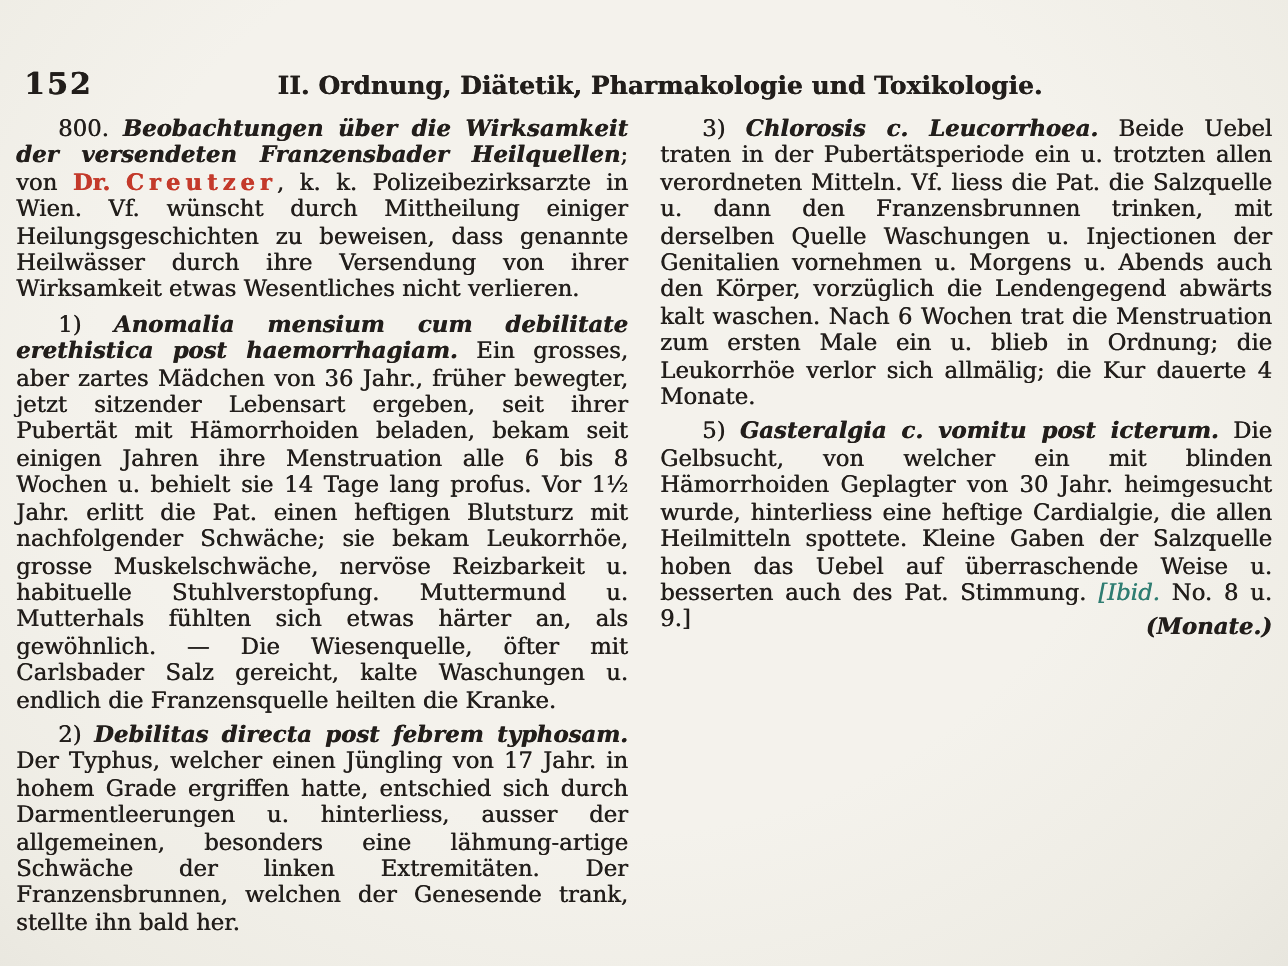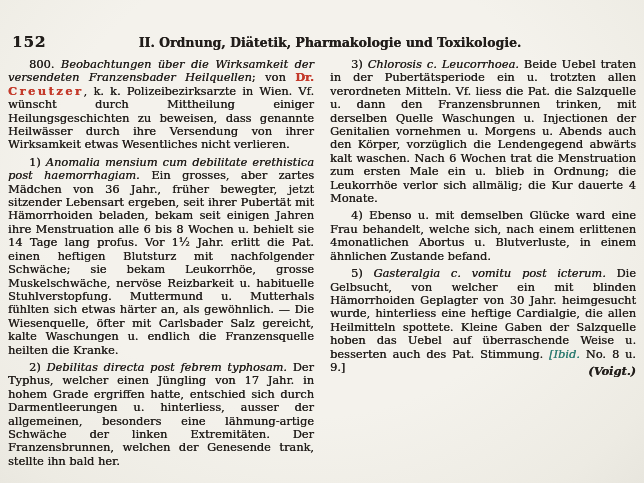--- a/index.html
+++ b/index.html
@@ -44,7 +44,7 @@
   
   .s-n{}
   .s-i{}
-  .s-bi{font-style:italic;font-weight:normal;}
+  .s-bi{font-style:italic;font-weight:bold;}
   .s-red-bi{color:#c43a2b;font-weight:bold;}
   .s-red-sp{color:#c43a2b;font-weight:bold;letter-spacing:2.5px;}
   .s-teal-i{color:#2f7d72;font-style:italic;margin-top:25px;}

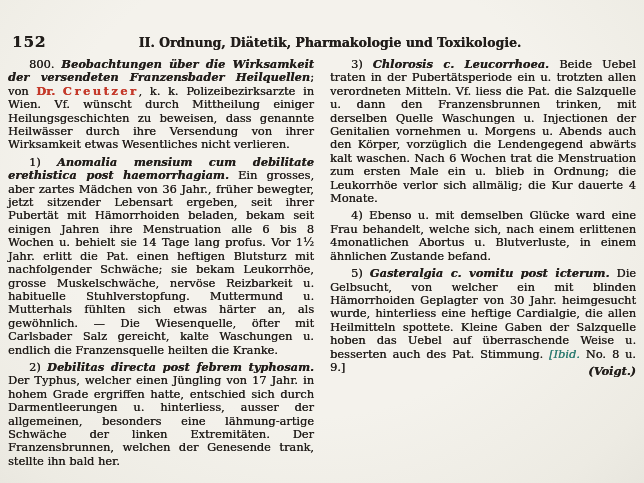--- a/index.html
+++ b/index.html
@@ -69,7 +69,6 @@
       </div>
     <div class="col">
         <p><span class="s-n">3)  </span><span class="s-bi">Chlorosis c. Leucorrhoea.</span><span class="s-n">  Beide Uebel traten in der Pubertätsperiode ein u. trotzten allen verordneten Mitteln.  Vf. liess die Pat. die Salzquelle u. dann den Franzensbrunnen trinken, mit derselben Quelle Waschungen u. Injectionen der Genitalien vornehmen u. Morgens u. Abends auch den Körper, vorzüglich die Lendengegend abwärts kalt waschen.  Nach 6 Wochen trat die Menstruation zum ersten Male ein u. blieb in Ordnung; die Leukorrhöe verlor sich allmälig; die Kur dauerte 4 Monate.</span></p>
-        <p><span class="s-n">4)  Ebenso u. mit demselben Glücke ward eine Frau behandelt, welche sich, nach einem erlittenen 4monatlichen Abortus u. Blutverluste, in einem ähnlichen Zustande befand.</span></p>
         <p><span class="s-n">5)  </span><span class="s-bi">Gasteralgia c. vomitu post icterum.</span><span class="s-n">  Die Gelbsucht, von welcher ein mit blinden Hämorrhoiden Geplagter von 30 Jahr. heimgesucht wurde, hinterliess eine heftige Cardialgie, die allen Heilmitteln spottete.  Kleine Gaben der Salzquelle hoben das Uebel auf überraschende Weise u. besserten auch des Pat. Stimmung.  </span><span class="s-teal-i">[Ibid.</span><span class="s-i"> No.</span><span class="s-n"> 8 </span><span class="s-i">u.</span><span class="s-n"> 9.]</span></p>
         <div class="sig">(Voigt.)</div>
       </div>

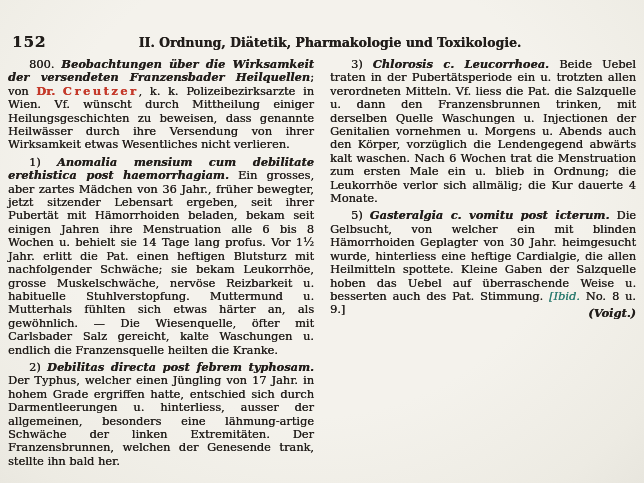--- a/index.html
+++ b/index.html
@@ -70,7 +70,7 @@
     <div class="col">
         <p><span class="s-n">3)  </span><span class="s-bi">Chlorosis c. Leucorrhoea.</span><span class="s-n">  Beide Uebel traten in der Pubertätsperiode ein u. trotzten allen verordneten Mitteln.  Vf. liess die Pat. die Salzquelle u. dann den Franzensbrunnen trinken, mit derselben Quelle Waschungen u. Injectionen der Genitalien vornehmen u. Morgens u. Abends auch den Körper, vorzüglich die Lendengegend abwärts kalt waschen.  Nach 6 Wochen trat die Menstruation zum ersten Male ein u. blieb in Ordnung; die Leukorrhöe verlor sich allmälig; die Kur dauerte 4 Monate.</span></p>
         <p><span class="s-n">5)  </span><span class="s-bi">Gasteralgia c. vomitu post icterum.</span><span class="s-n">  Die Gelbsucht, von welcher ein mit blinden Hämorrhoiden Geplagter von 30 Jahr. heimgesucht wurde, hinterliess eine heftige Cardialgie, die allen Heilmitteln spottete.  Kleine Gaben der Salzquelle hoben das Uebel auf überraschende Weise u. besserten auch des Pat. Stimmung.  </span><span class="s-teal-i">[Ibid.</span><span class="s-i"> No.</span><span class="s-n"> 8 </span><span class="s-i">u.</span><span class="s-n"> 9.]</span></p>
-        <div class="sig">(Voigt.)</div>
+        <div class="sig">(Monate.)</div>
       </div>
   </div>
 </div>

